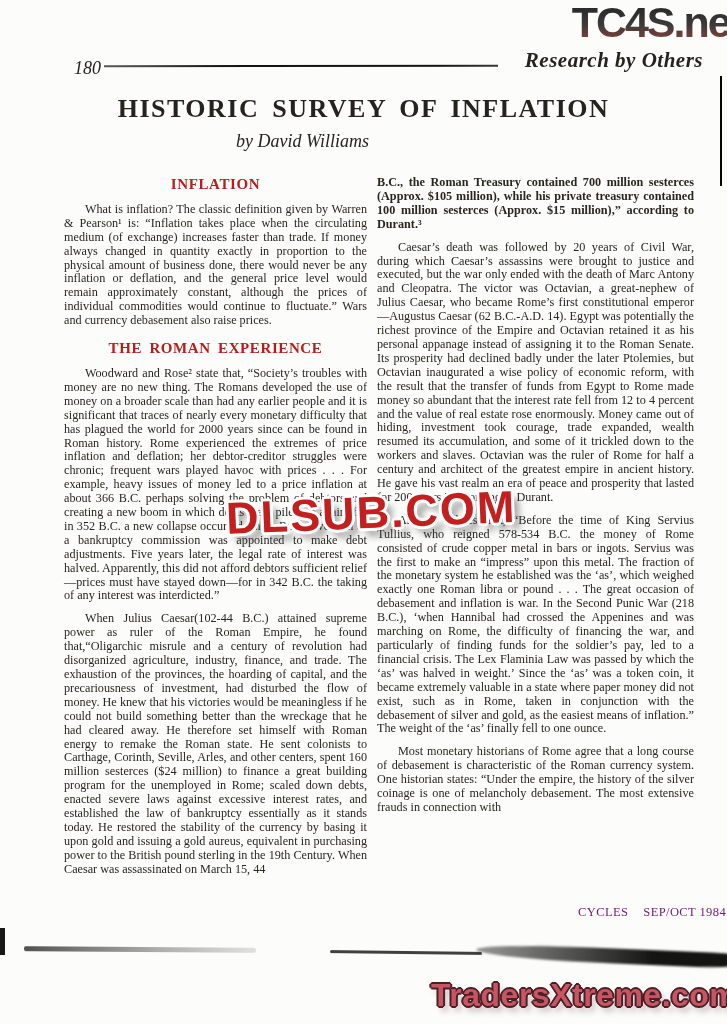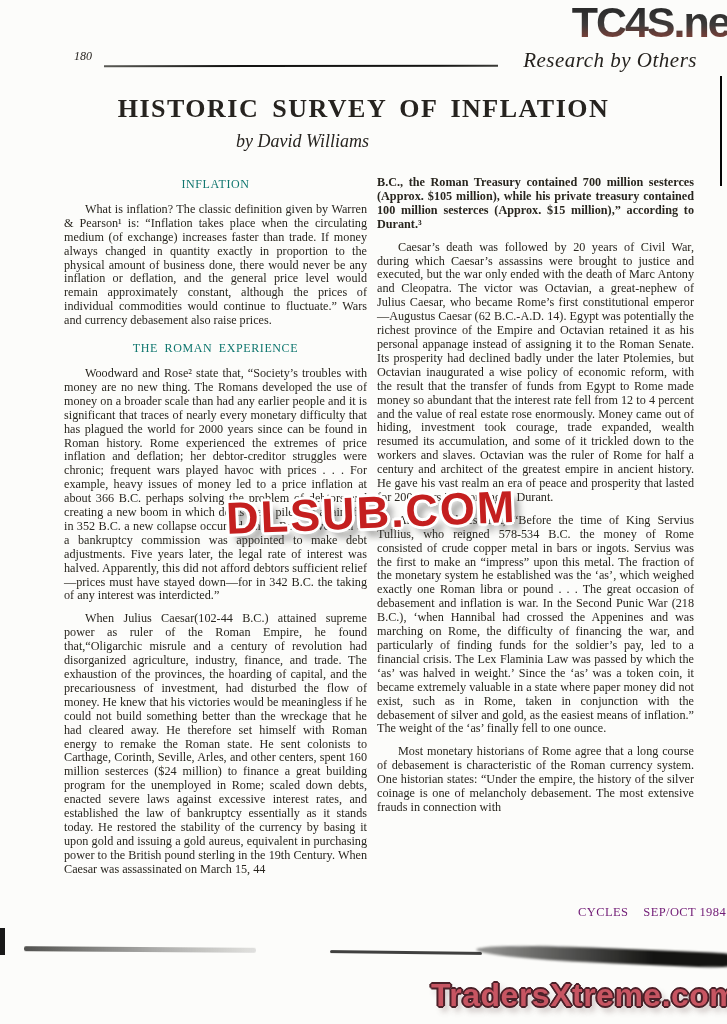--- a/index.html
+++ b/index.html
@@ -36,7 +36,7 @@
   }
 
   
-  .pagenum{position:absolute; left:74px; top:49px; font-style:italic; font-size:12px;}
+  .pagenum{position:absolute; left:74px; top:58px; font-style:italic; font-size:18px;}
   .hrule{position:absolute; left:104px; top:65px; width:394px; height:2px;
          background:linear-gradient(90deg,#5a5a55,#141412 30%,#141412 85%,#3a3a36);
          transform:rotate(-.1deg);}

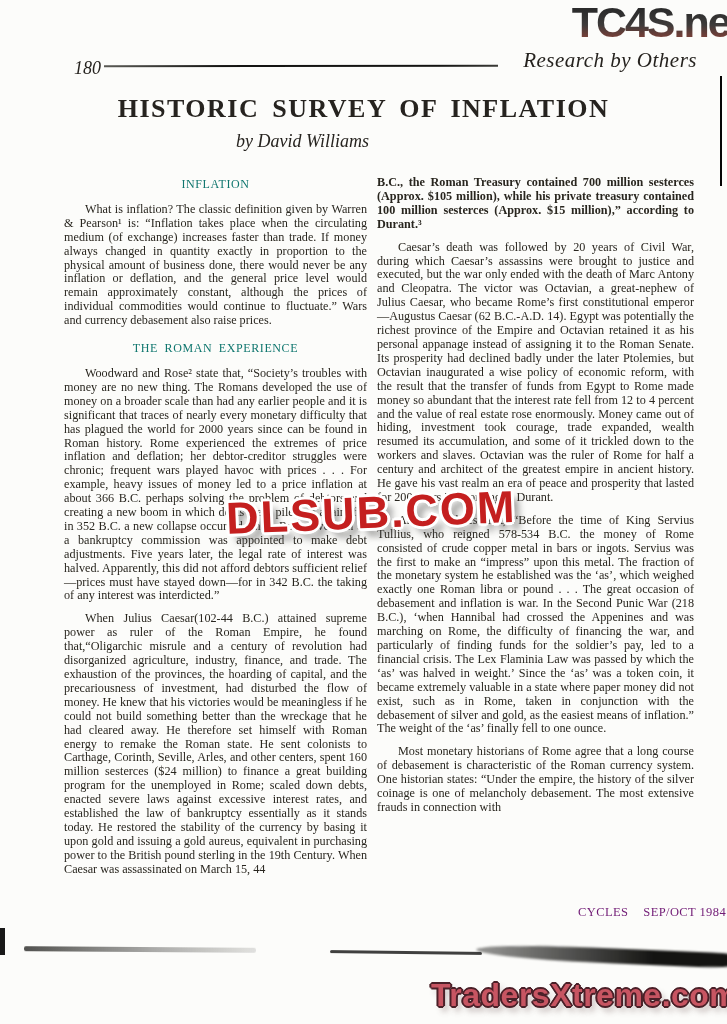--- a/index.html
+++ b/index.html
@@ -40,7 +40,7 @@
   .hrule{position:absolute; left:104px; top:65px; width:394px; height:2px;
          background:linear-gradient(90deg,#5a5a55,#141412 30%,#141412 85%,#3a3a36);
          transform:rotate(-.1deg);}
-  .running{position:absolute; right:42px; top:48px; font-style:italic; font-weight:normal; font-size:21px; letter-spacing:.5px;}
+  .running{position:absolute; right:36px; top:48px; font-style:italic; font-weight:bold; font-size:21px; letter-spacing:.5px;}
 
   
   .title{position:absolute; left:0; top:94px; width:727px; text-align:center; margin:0;

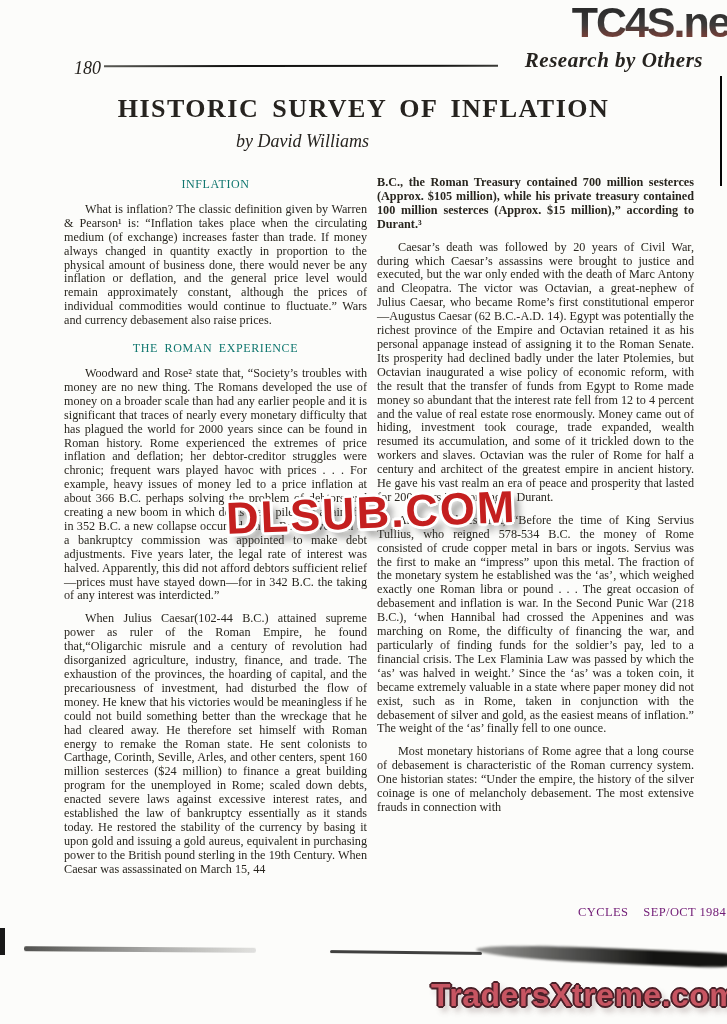--- a/index.html
+++ b/index.html
@@ -53,8 +53,8 @@
        text-align:justify; text-justify:inter-word; color:#29261f;}
   .col-left{left:64px;  width:303px;}
   .col-right{left:377px; width:317px;}
-  .col h2{margin:14px 0 11px; text-align:center; font-size:12px; font-weight:400;
-          letter-spacing:.6px; word-spacing:3px; color:#0f766e;}
+  .col h2{margin:14px 0 11px; text-align:center; font-size:15px; font-weight:700;
+          letter-spacing:.6px; word-spacing:3px; color:#b91c1c;}
   .col h2.first{margin-top:2px;}
   .col p{margin:0 0 9px; text-indent:21px;}
   .col p.noindent{text-indent:0;font-weight:bold;}

